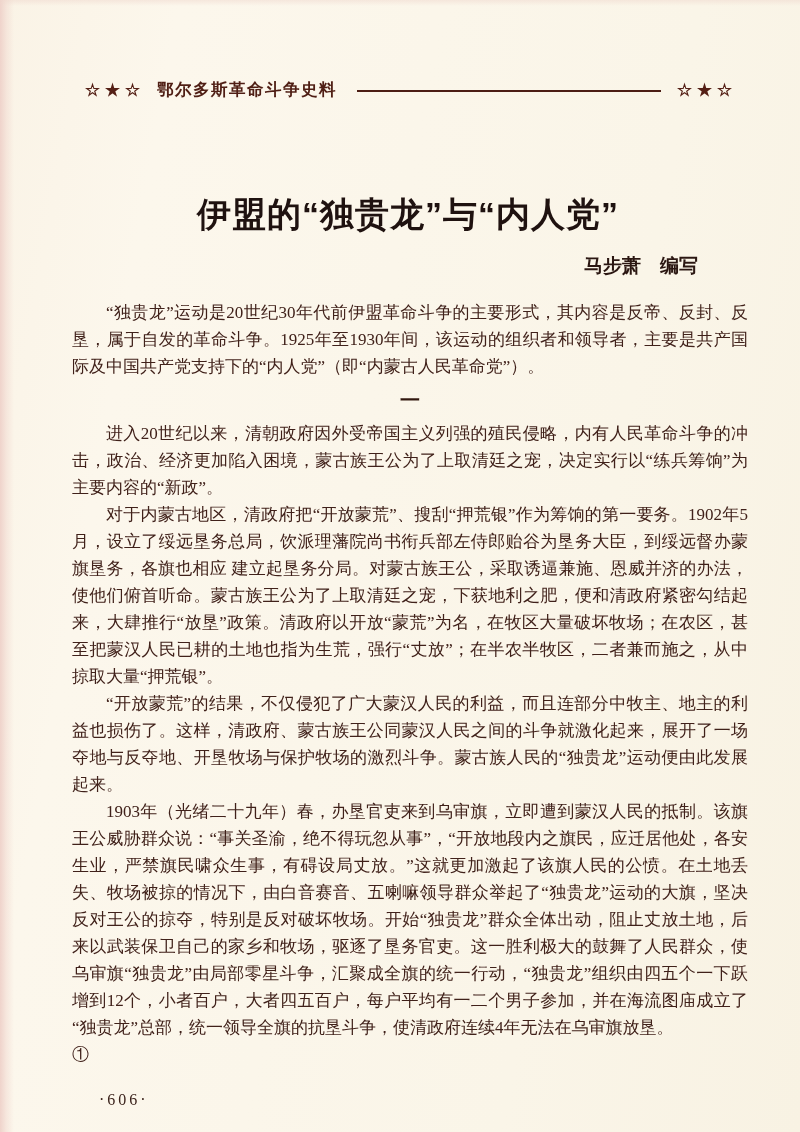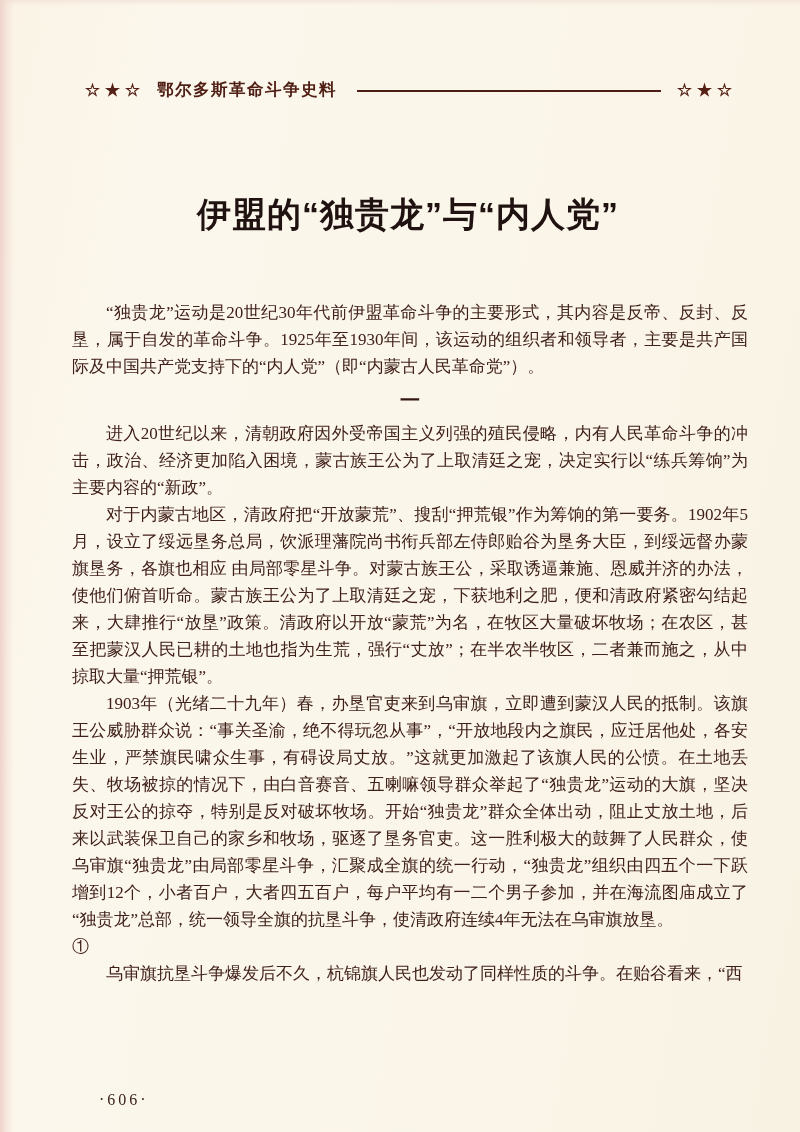--- a/index.html
+++ b/index.html
@@ -84,6 +84,7 @@
 
   <h1 class="article-title">伊盟的“独贵龙”与“内人党”</h1>
 
+  <div class="byline">马步萧　编写</div>
 
   <div class="body-text">
     <p class="para">“独贵龙”运动是20世纪30年代前伊盟革命斗争的主要形式，其内容是反帝、反封、反垦，属于自发的革命斗争。1925年至1930年间，该运动的组织者和领导者，主要是共产国际及中国共产党支持下的“内人党”（即“内蒙古人民革命党”）。</p>

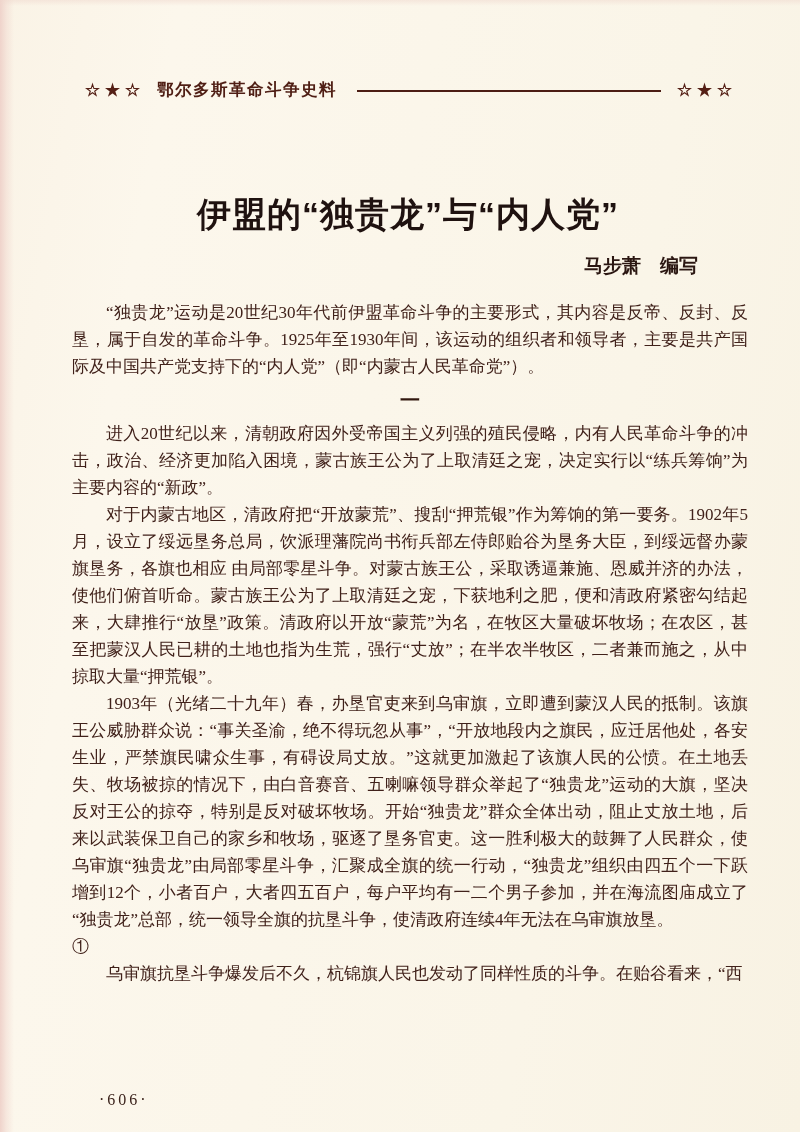--- a/index.html
+++ b/index.html
@@ -90,7 +90,7 @@
     <p class="para">“独贵龙”运动是20世纪30年代前伊盟革命斗争的主要形式，其内容是反帝、反封、反垦，属于自发的革命斗争。1925年至1930年间，该运动的组织者和领导者，主要是共产国际及中国共产党支持下的“内人党”（即“内蒙古人民革命党”）。</p>
     <div class="section-marker">一</div>
     <p class="para">进入20世纪以来，清朝政府因外受帝国主义列强的殖民侵略，内有人民革命斗争的冲击，政治、经济更加陷入困境，蒙古族王公为了上取清廷之宠，决定实行以“练兵筹饷”为主要内容的“新政”。</p>
-    <p class="para">对于内蒙古地区，清政府把“开放蒙荒”、搜刮“押荒银”作为筹饷的第一要务。1902年5月，设立了绥远垦务总局，饮派理藩院尚书衔兵部左侍郎贻谷为垦务大臣，到绥远督办蒙旗垦务，各旗也相应 由局部零星斗争。对蒙古族王公，采取诱逼兼施、恩威并济的办法，使他们俯首听命。蒙古族王公为了上取清廷之宠，下获地利之肥，便和清政府紧密勾结起来，大肆推行“放垦”政策。清政府以开放“蒙荒”为名，在牧区大量破坏牧场；在农区，甚至把蒙汉人民已耕的土地也指为生荒，强行“丈放”；在半农半牧区，二者兼而施之，从中掠取大量“押荒银”。</p>
+    <p class="para">对于内蒙古地区，清政府把“开放蒙荒”、搜刮“押荒银”作为筹饷的第一要务。1902年5月，设立了绥远垦务总局，饮派理藩院尚书衔兵部左侍郎贻谷为垦务大臣，到绥远督办蒙旗垦务，各旗也相应 建立起垦务分局。对蒙古族王公，采取诱逼兼施、恩威并济的办法，使他们俯首听命。蒙古族王公为了上取清廷之宠，下获地利之肥，便和清政府紧密勾结起来，大肆推行“放垦”政策。清政府以开放“蒙荒”为名，在牧区大量破坏牧场；在农区，甚至把蒙汉人民已耕的土地也指为生荒，强行“丈放”；在半农半牧区，二者兼而施之，从中掠取大量“押荒银”。</p>
     <p class="para">1903年（光绪二十九年）春，办垦官吏来到乌审旗，立即遭到蒙汉人民的抵制。该旗王公威胁群众说：“事关圣渝，绝不得玩忽从事”，“开放地段内之旗民，应迁居他处，各安生业，严禁旗民啸众生事，有碍设局丈放。”这就更加激起了该旗人民的公愤。在土地丢失、牧场被掠的情况下，由白音赛音、五喇嘛领导群众举起了“独贵龙”运动的大旗，坚决反对王公的掠夺，特别是反对破坏牧场。开始“独贵龙”群众全体出动，阻止丈放土地，后来以武装保卫自己的家乡和牧场，驱逐了垦务官吏。这一胜利极大的鼓舞了人民群众，使乌审旗“独贵龙”由局部零星斗争，汇聚成全旗的统一行动，“独贵龙”组织由四五个一下跃增到12个，小者百户，大者四五百户，每户平均有一二个男子参加，并在海流图庙成立了“独贵龙”总部，统一领导全旗的抗垦斗争，使清政府连续4年无法在乌审旗放垦。</p>
     <p class="para no-indent">①</p>
     <p class="para">乌审旗抗垦斗争爆发后不久，杭锦旗人民也发动了同样性质的斗争。在贻谷看来，“西</p>

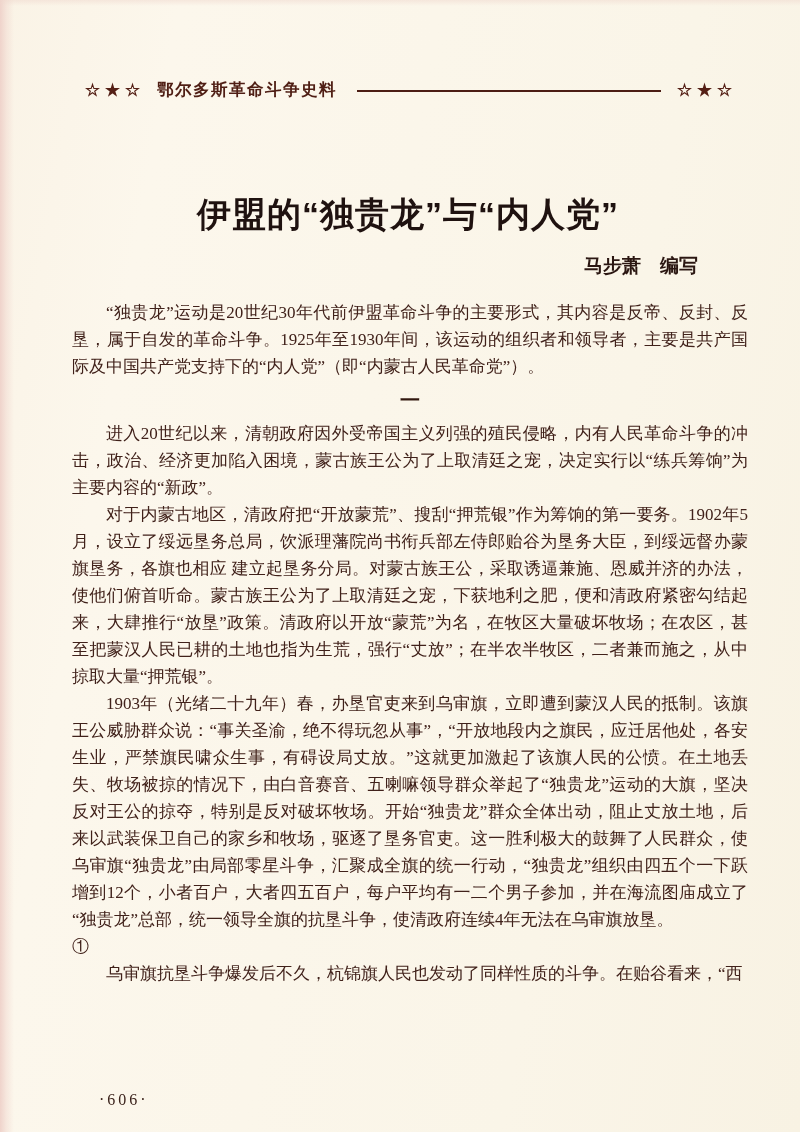--- a/index.html
+++ b/index.html
@@ -91,6 +91,7 @@
     <div class="section-marker">一</div>
     <p class="para">进入20世纪以来，清朝政府因外受帝国主义列强的殖民侵略，内有人民革命斗争的冲击，政治、经济更加陷入困境，蒙古族王公为了上取清廷之宠，决定实行以“练兵筹饷”为主要内容的“新政”。</p>
     <p class="para">对于内蒙古地区，清政府把“开放蒙荒”、搜刮“押荒银”作为筹饷的第一要务。1902年5月，设立了绥远垦务总局，饮派理藩院尚书衔兵部左侍郎贻谷为垦务大臣，到绥远督办蒙旗垦务，各旗也相应 建立起垦务分局。对蒙古族王公，采取诱逼兼施、恩威并济的办法，使他们俯首听命。蒙古族王公为了上取清廷之宠，下获地利之肥，便和清政府紧密勾结起来，大肆推行“放垦”政策。清政府以开放“蒙荒”为名，在牧区大量破坏牧场；在农区，甚至把蒙汉人民已耕的土地也指为生荒，强行“丈放”；在半农半牧区，二者兼而施之，从中掠取大量“押荒银”。</p>
+    <p class="para">“开放蒙荒”的结果，不仅侵犯了广大蒙汉人民的利益，而且连部分中牧主、地主的利益也损伤了。这样，清政府、蒙古族王公同蒙汉人民之间的斗争就激化起来，展开了一场夺地与反夺地、开垦牧场与保护牧场的激烈斗争。蒙古族人民的“独贵龙”运动便由此发展起来。</p>
     <p class="para">1903年（光绪二十九年）春，办垦官吏来到乌审旗，立即遭到蒙汉人民的抵制。该旗王公威胁群众说：“事关圣渝，绝不得玩忽从事”，“开放地段内之旗民，应迁居他处，各安生业，严禁旗民啸众生事，有碍设局丈放。”这就更加激起了该旗人民的公愤。在土地丢失、牧场被掠的情况下，由白音赛音、五喇嘛领导群众举起了“独贵龙”运动的大旗，坚决反对王公的掠夺，特别是反对破坏牧场。开始“独贵龙”群众全体出动，阻止丈放土地，后来以武装保卫自己的家乡和牧场，驱逐了垦务官吏。这一胜利极大的鼓舞了人民群众，使乌审旗“独贵龙”由局部零星斗争，汇聚成全旗的统一行动，“独贵龙”组织由四五个一下跃增到12个，小者百户，大者四五百户，每户平均有一二个男子参加，并在海流图庙成立了“独贵龙”总部，统一领导全旗的抗垦斗争，使清政府连续4年无法在乌审旗放垦。</p>
     <p class="para no-indent">①</p>
     <p class="para">乌审旗抗垦斗争爆发后不久，杭锦旗人民也发动了同样性质的斗争。在贻谷看来，“西</p>

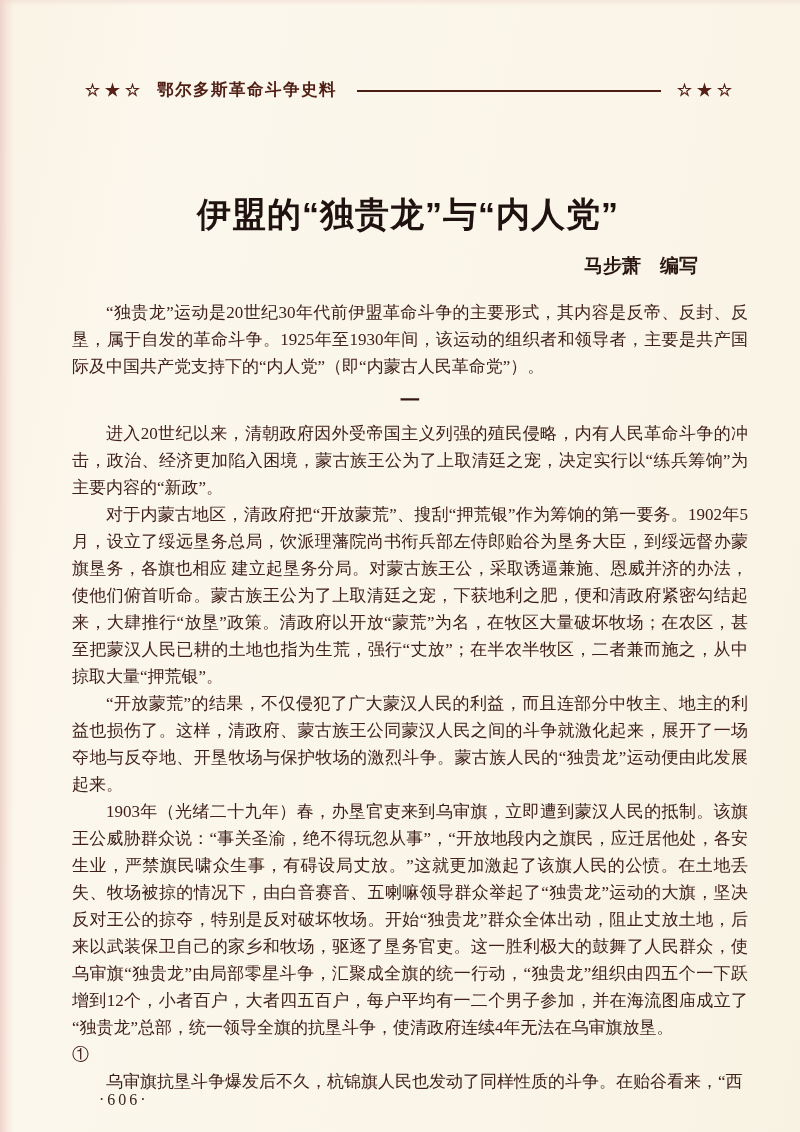--- a/index.html
+++ b/index.html
@@ -94,7 +94,6 @@
     <p class="para">“开放蒙荒”的结果，不仅侵犯了广大蒙汉人民的利益，而且连部分中牧主、地主的利益也损伤了。这样，清政府、蒙古族王公同蒙汉人民之间的斗争就激化起来，展开了一场夺地与反夺地、开垦牧场与保护牧场的激烈斗争。蒙古族人民的“独贵龙”运动便由此发展起来。</p>
     <p class="para">1903年（光绪二十九年）春，办垦官吏来到乌审旗，立即遭到蒙汉人民的抵制。该旗王公威胁群众说：“事关圣渝，绝不得玩忽从事”，“开放地段内之旗民，应迁居他处，各安生业，严禁旗民啸众生事，有碍设局丈放。”这就更加激起了该旗人民的公愤。在土地丢失、牧场被掠的情况下，由白音赛音、五喇嘛领导群众举起了“独贵龙”运动的大旗，坚决反对王公的掠夺，特别是反对破坏牧场。开始“独贵龙”群众全体出动，阻止丈放土地，后来以武装保卫自己的家乡和牧场，驱逐了垦务官吏。这一胜利极大的鼓舞了人民群众，使乌审旗“独贵龙”由局部零星斗争，汇聚成全旗的统一行动，“独贵龙”组织由四五个一下跃增到12个，小者百户，大者四五百户，每户平均有一二个男子参加，并在海流图庙成立了“独贵龙”总部，统一领导全旗的抗垦斗争，使清政府连续4年无法在乌审旗放垦。</p>
     <p class="para no-indent">①</p>
-    <p class="para">乌审旗抗垦斗争爆发后不久，杭锦旗人民也发动了同样性质的斗争。在贻谷看来，“西</p>
   </div>
 
   <div class="page-number">·606·</div>

